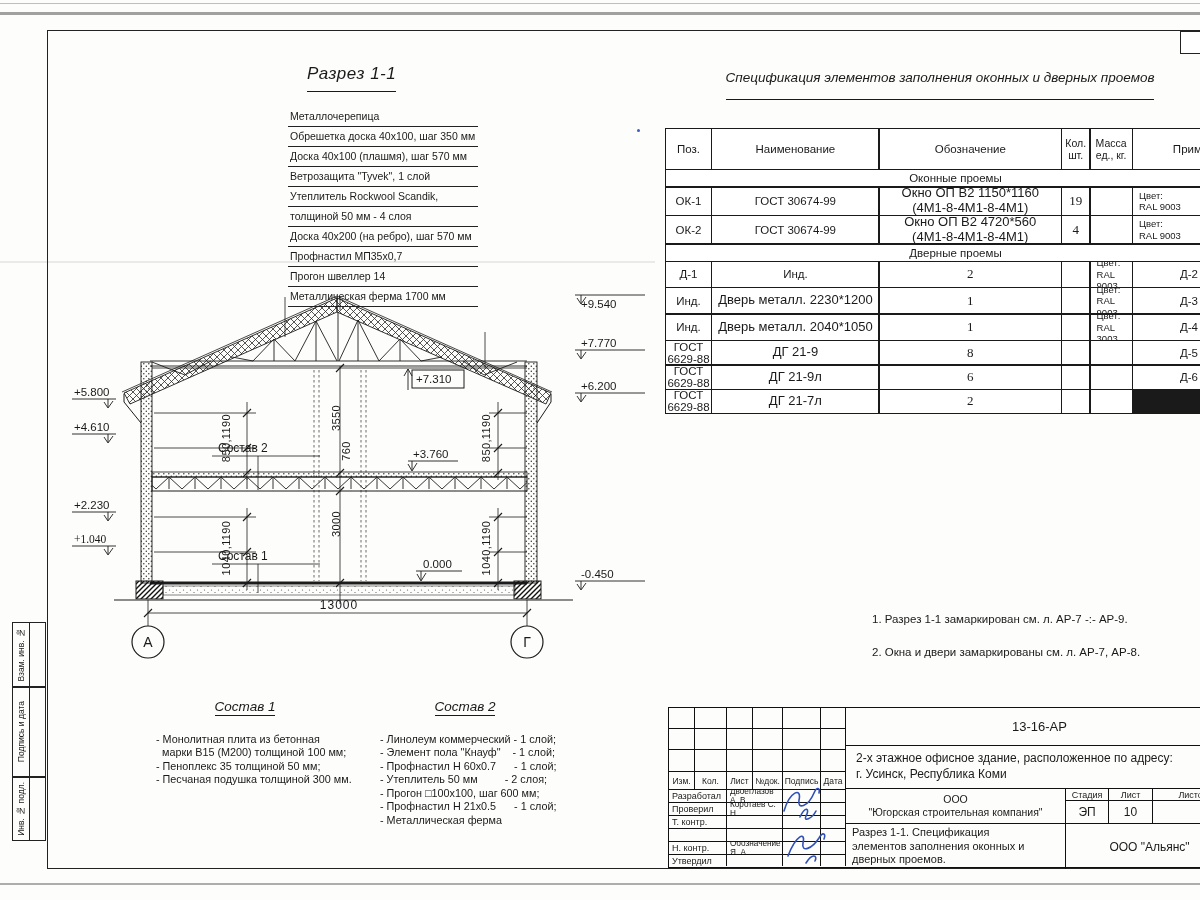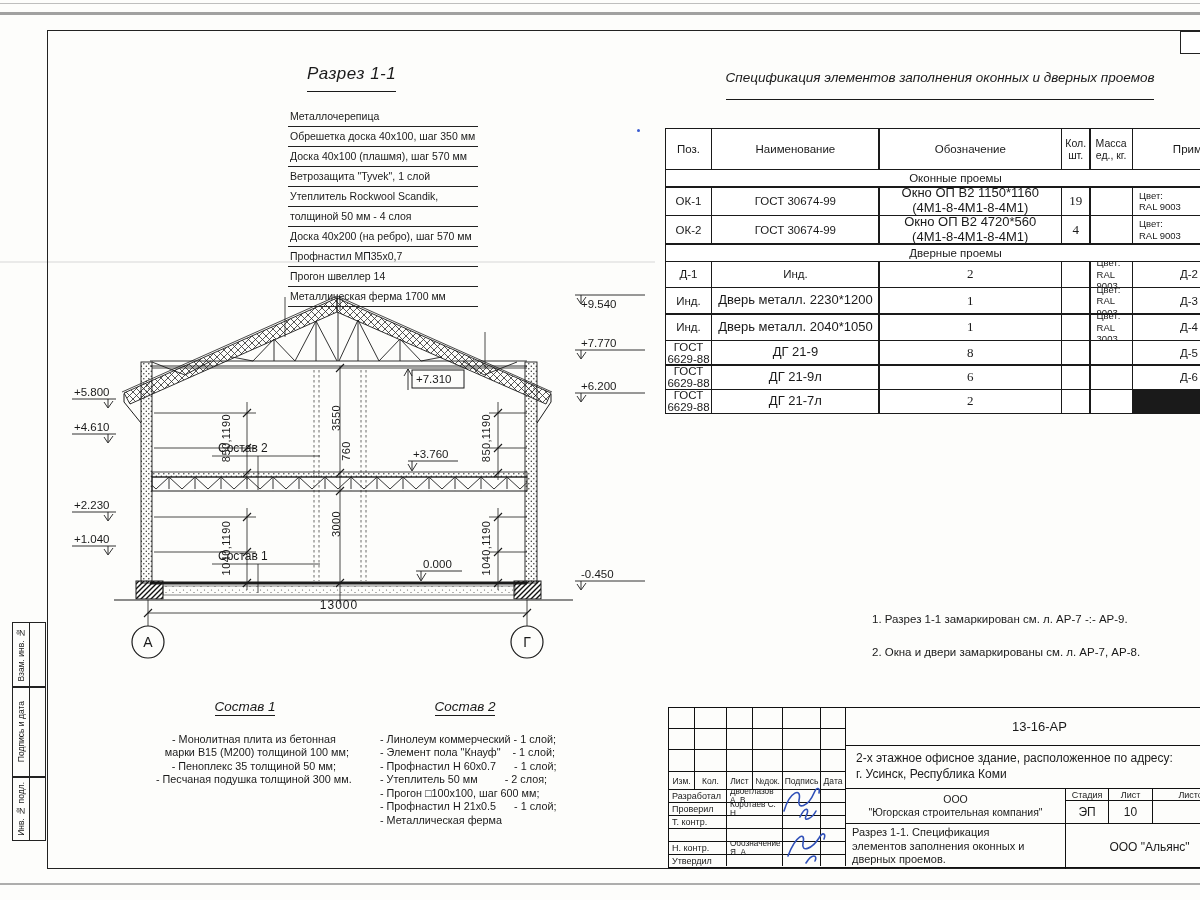--- a/index.html
+++ b/index.html
@@ -250,7 +250,7 @@
   <div class="elev" style="left:74px;top:386px;">+5.800</div>
   <div class="elev" style="left:74px;top:421px;">+4.610</div>
   <div class="elev" style="left:74px;top:499px;">+2.230</div>
-  <div class="elev" style="left:74px;top:533px;">+1.040</div>
+  <div class="elev" style="left:74px;top:533px;font-family:Liberation Serif, serif;">+1.040</div>
   <div class="elev" style="left:416px;top:373px;">+7.310</div>
   <div class="elev" style="left:413px;top:448px;">+3.760</div>
   <div class="elev" style="left:423px;top:558px;">0.000</div>

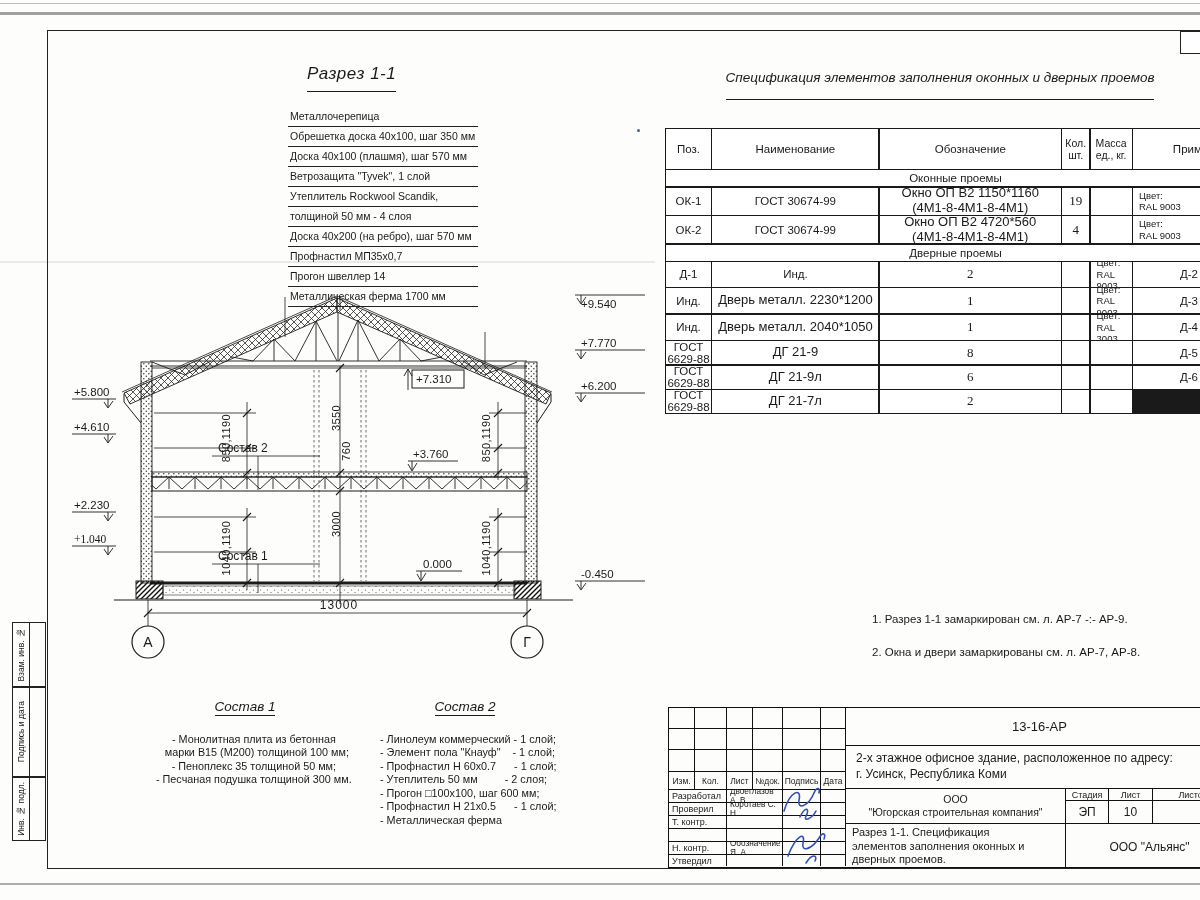--- a/index.html
+++ b/index.html
@@ -353,7 +353,7 @@
   <div class="comp-title" style="left:415px;top:699px;width:100px;">
     <span>Состав 2</span>
   </div>
-  <div class="comp-text" style="left:156px;top:733px;text-align:center;">- Монолитная плита из бетонная
+  <div class="comp-text" style="left:156px;top:733px;">- Монолитная плита из бетонная
   марки В15 (М200) толщиной 100 мм;
 - Пеноплекс 35 толщиной 50 мм;
 - Песчаная подушка толщиной 300 мм.</div>

